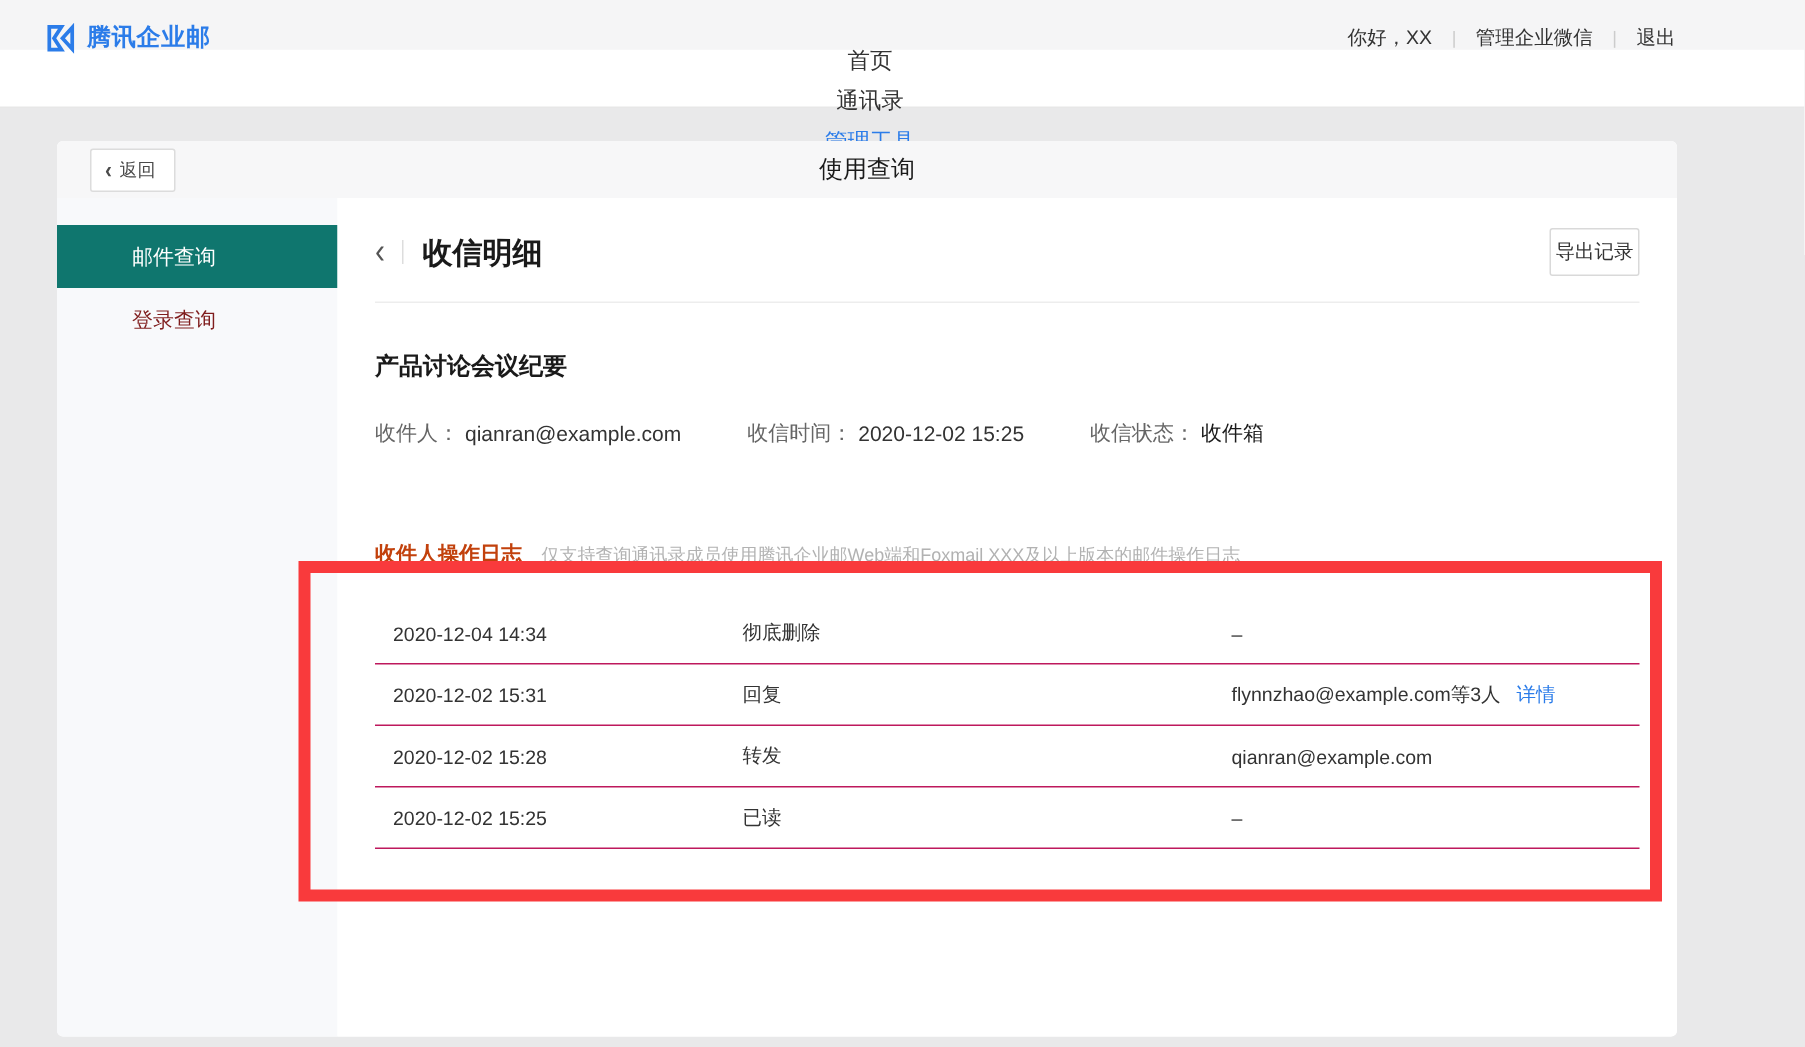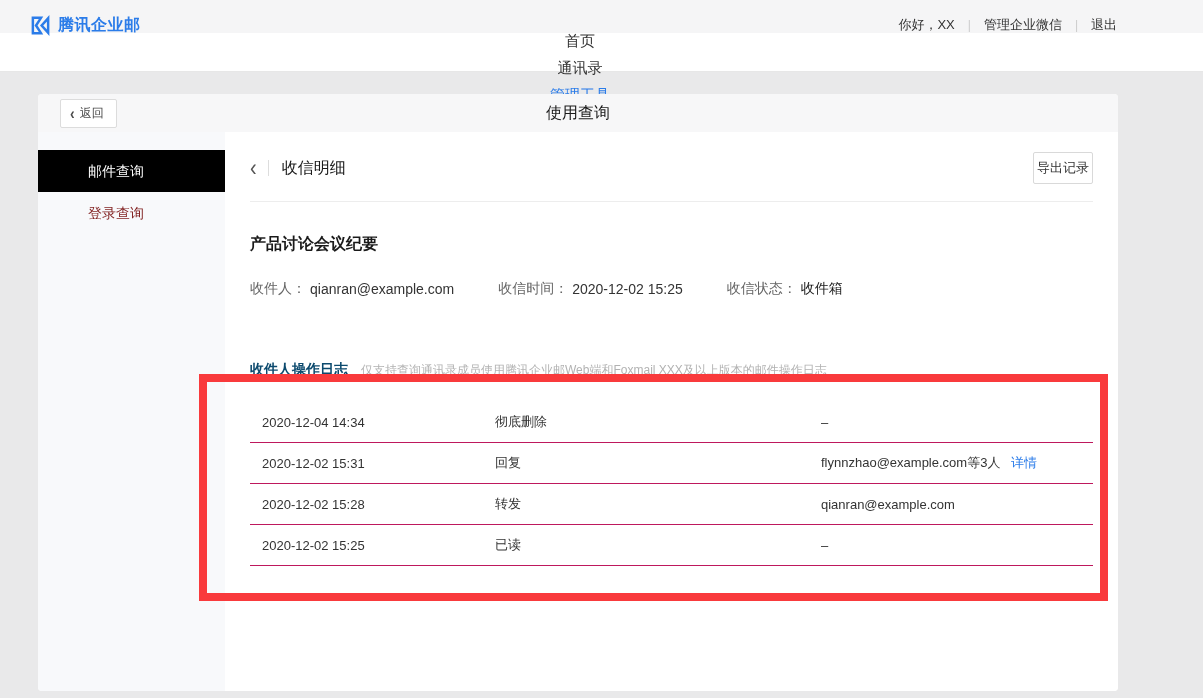--- a/index.html
+++ b/index.html
@@ -62,7 +62,7 @@
     height:42px; line-height:42px; padding-left:50px;
     font-size:14px; color:#7f1d1d; cursor:pointer;
   }
-  .side-item.active { background:#000000; color:#fff; }
+  .side-item.active { background:#0f766e; color:#fff; }
   
   .content { flex:1; background:#fff; padding:20px 25px 0 25px; border-radius:0 0 4px 0; }
   .content-head { display:flex; align-items:center; }

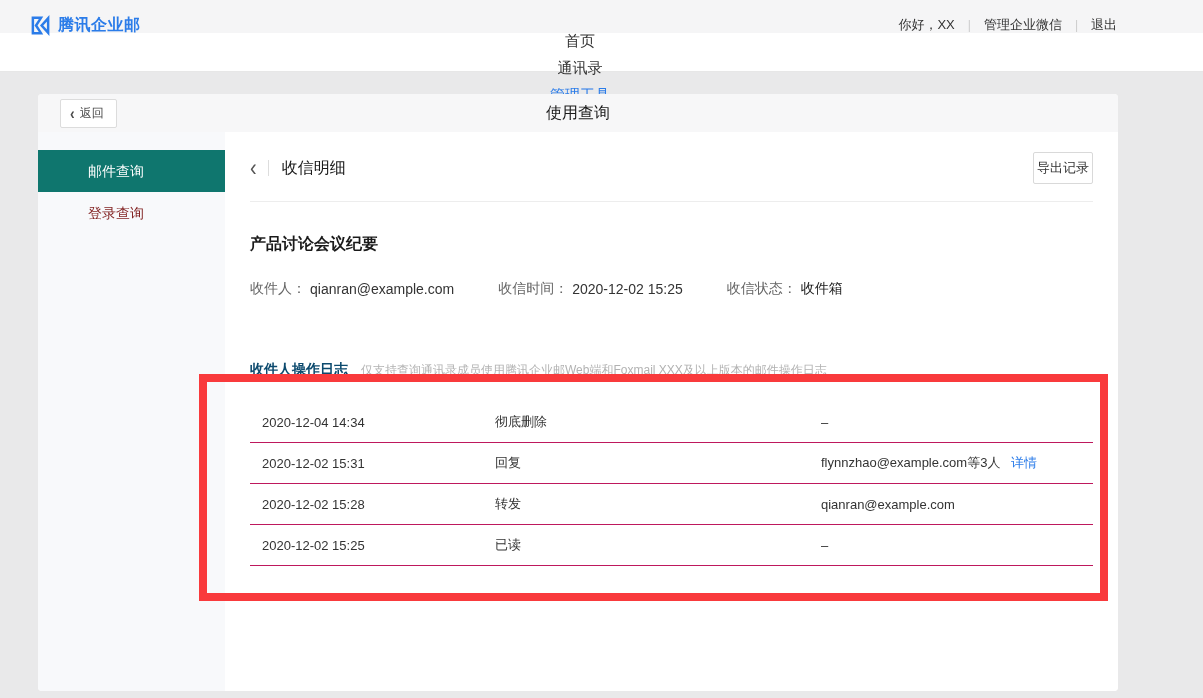--- a/index.html
+++ b/index.html
@@ -68,7 +68,7 @@
   .content-head { display:flex; align-items:center; }
   .head-chev { font-size:20px; color:#555; cursor:pointer; line-height:1; transform:scaleY(1.2); }
   .head-divider { width:1px; height:16px; background:#ddd; margin:0 13px 0 11px; }
-  .content-title { font-size:16px; font-weight:normal; color:#1a1a1a; }
+  .content-title { font-size:20px; font-weight:bold; color:#1a1a1a; }
   .export-btn {
     margin-left:auto; padding:6px 3px; background:#fff;
     border:1px solid #d9d9d9; border-radius:2px; font-size:13px; color:#333; cursor:pointer;

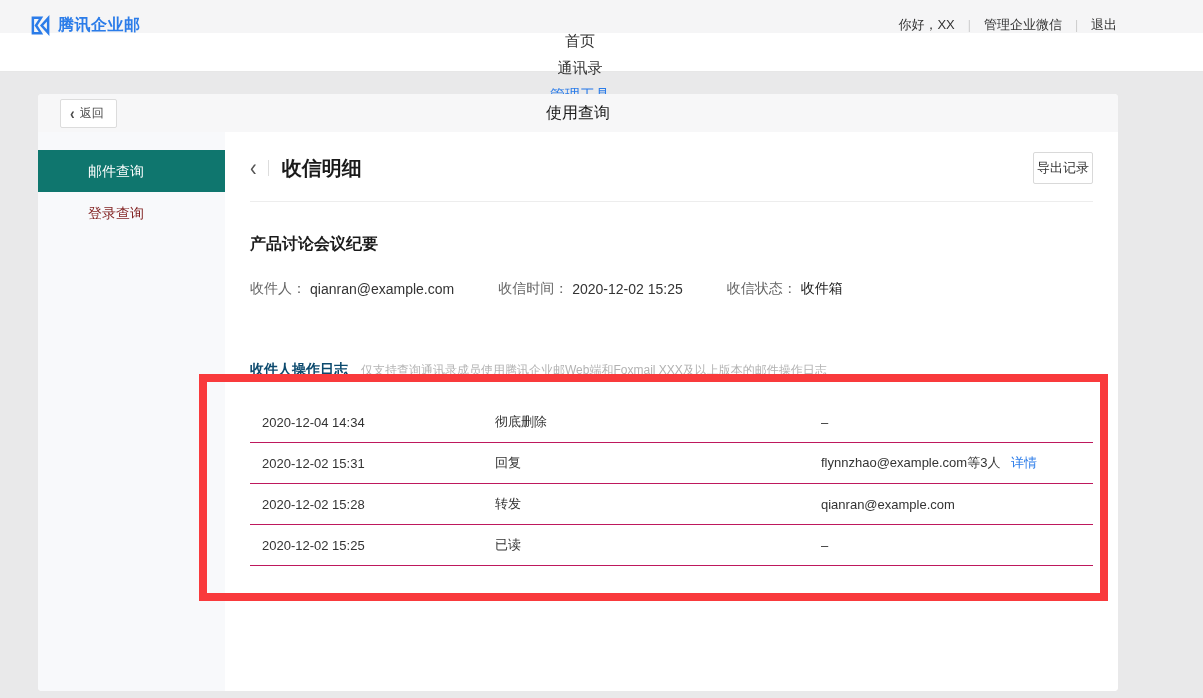--- a/index.html
+++ b/index.html
@@ -81,7 +81,7 @@
   .meta-value { color:#333; margin-left:4px; }
   .meta-value.strong { color:#1a1a1a; }
   .log-head { margin-top:63px; display:flex; align-items:baseline; }
-  .log-title { font-size:14px; font-weight:bold; color:#0c4a6e;text-align:center; }
+  .log-title { font-size:14px; font-weight:bold; color:#c2410c;text-align:center; }
   .log-note { margin-left:13px; font-size:12px; color:#b2b2b2; }
   
   .op-table { margin-top:23px; width:100%; }

